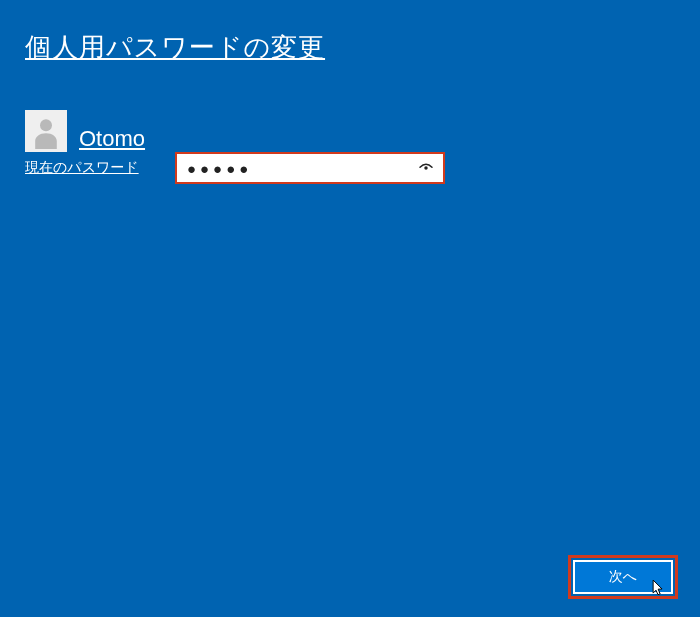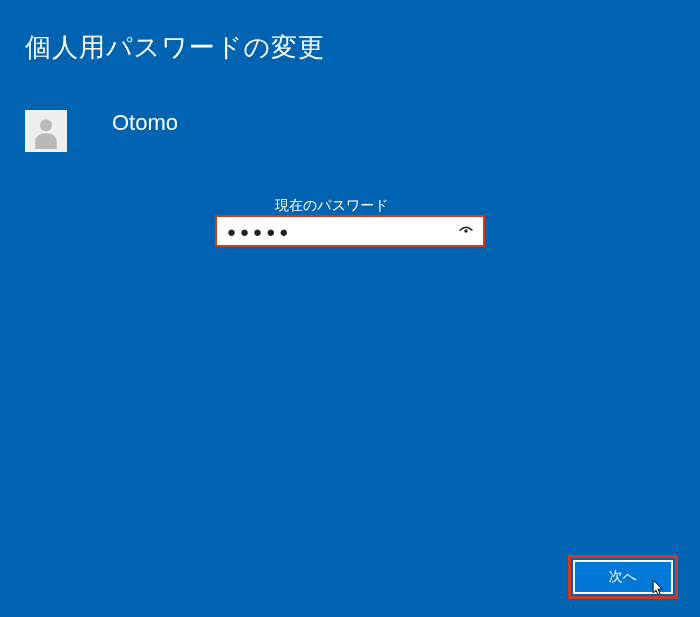--- a/index.html
+++ b/index.html
@@ -18,6 +18,7 @@
     }
     .container {
       padding: 30px 25px 0 25px;
+      text-decoration: underline;
     }
     .page-title {
       font-size: 26px;

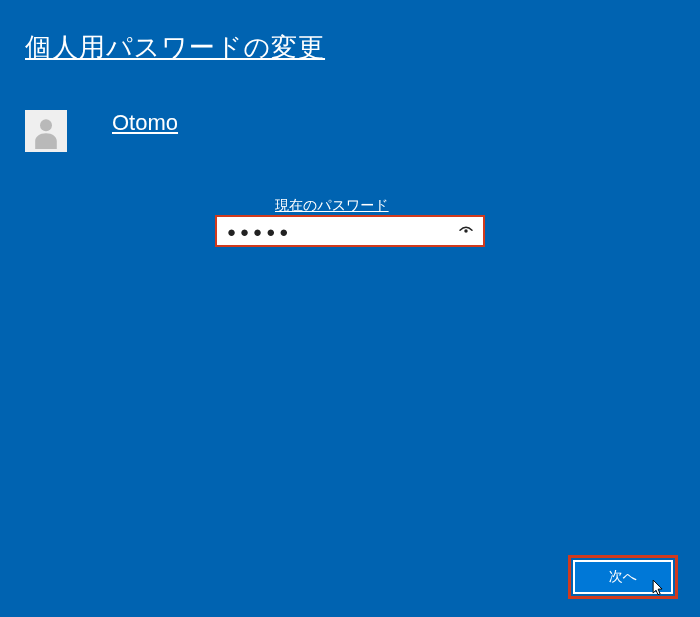--- a/index.html
+++ b/index.html
@@ -32,9 +32,8 @@
     }
     .user-row {
       display: flex;
-      align-items: flex-start;
+      align-items: flex-end;
       margin-top: 45px;
-      gap: 33px;
     }
     .avatar {
       width: 42px;

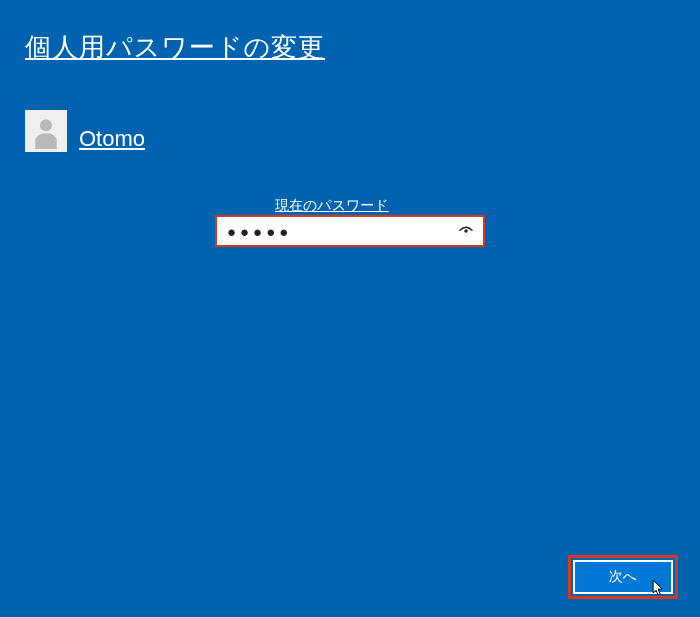--- a/index.html
+++ b/index.html
@@ -56,8 +56,6 @@
     .form-row {
       display: flex;
       align-items: center;
-      margin-top: 45px;
-      flex-direction: column;
     }
     .field-label {
       font-size: 14px;

